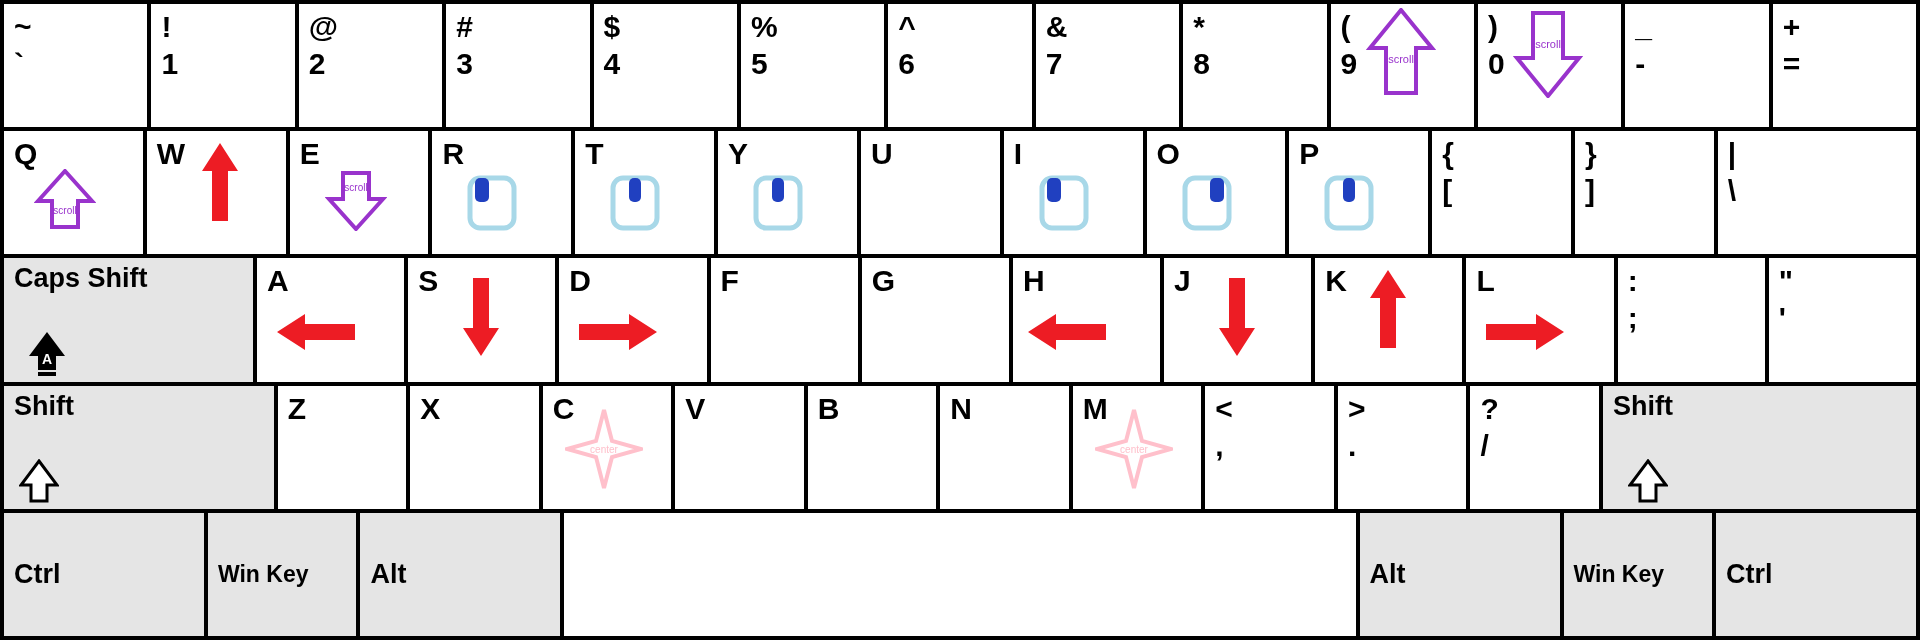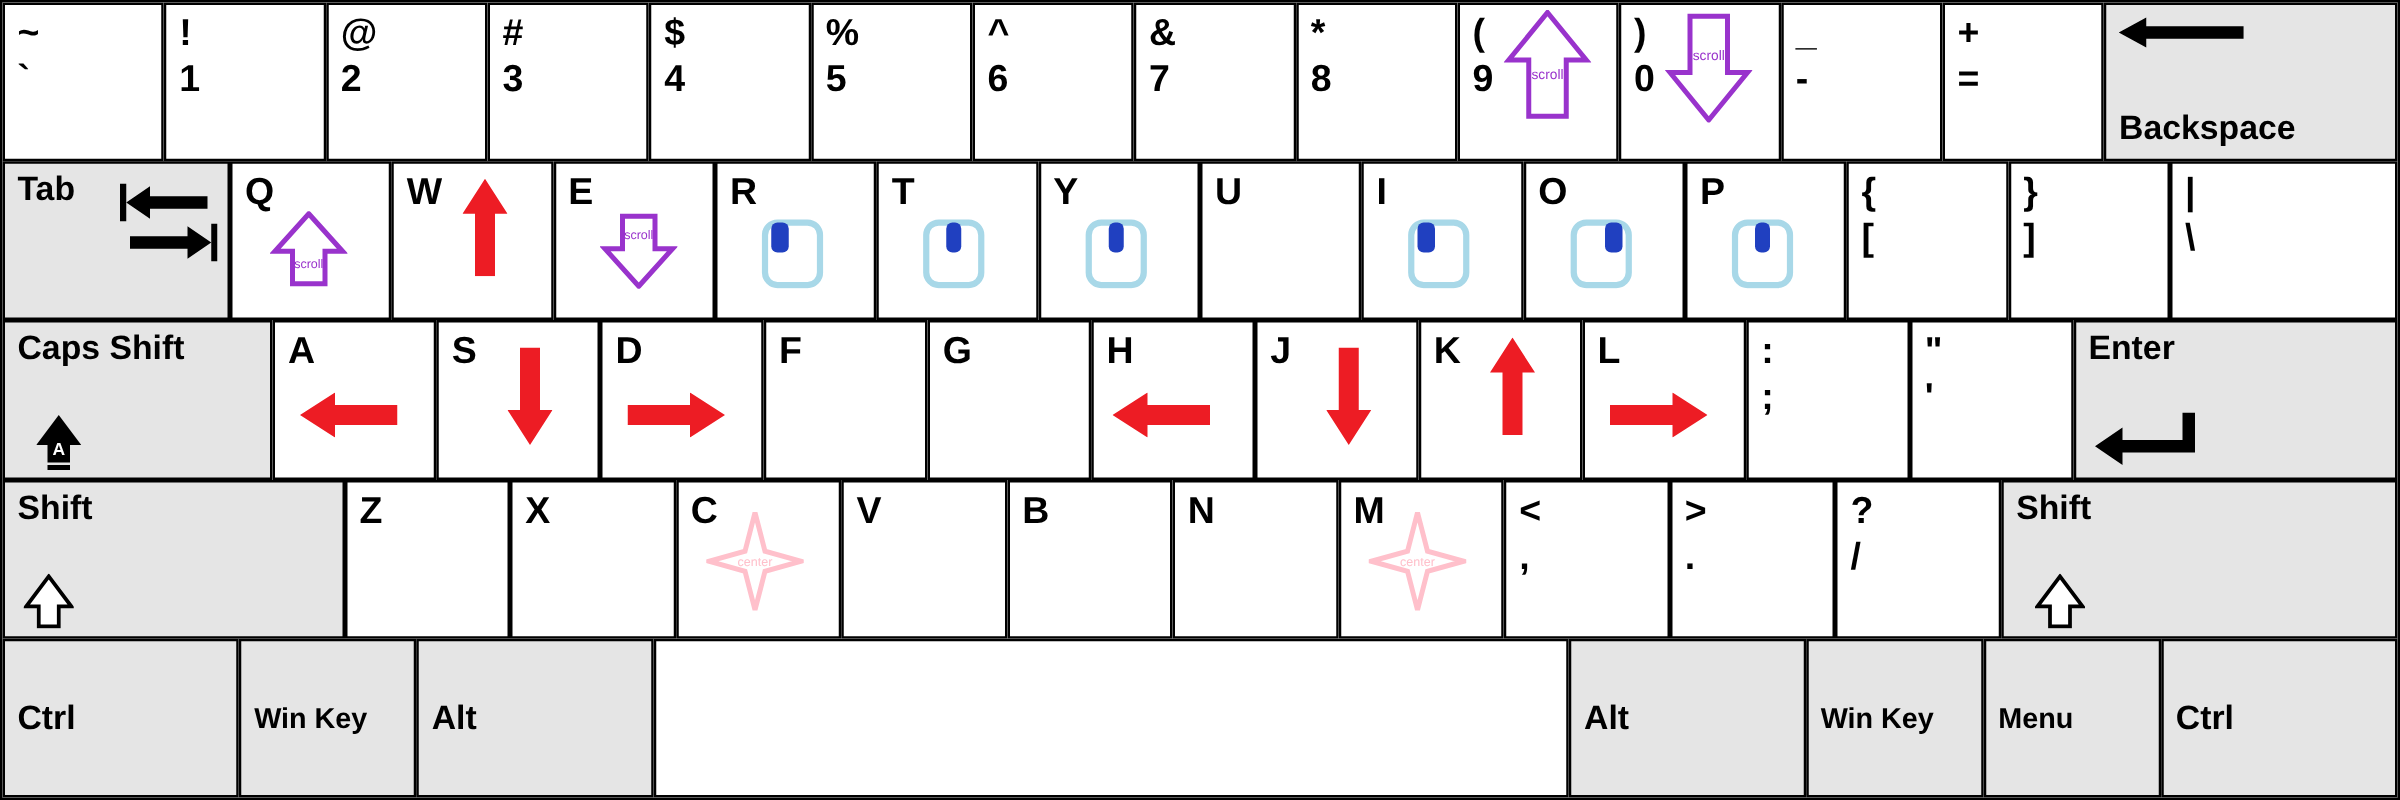--- a/index.html
+++ b/index.html
@@ -116,14 +116,6 @@
       <div class="upper">+</div>
       <div class="lower">=</div>
     </div>
-    <div class="key gray" style="flex:2">
-      <div class="icon" style="left:10px;top:8px">
-        <svg width="100" height="28" viewBox="0 0 100 28">
-            <path d="M0 14 L22 2 L22 9 L100 9 L100 19 L22 19 L22 26 Z" fill="#000"></path>
-          </svg>
-      </div>
-      <div class="label" style="position:absolute;bottom:10px;left:10px">Backspace</div>
-    </div>
   </div>
 
   <div class="row">

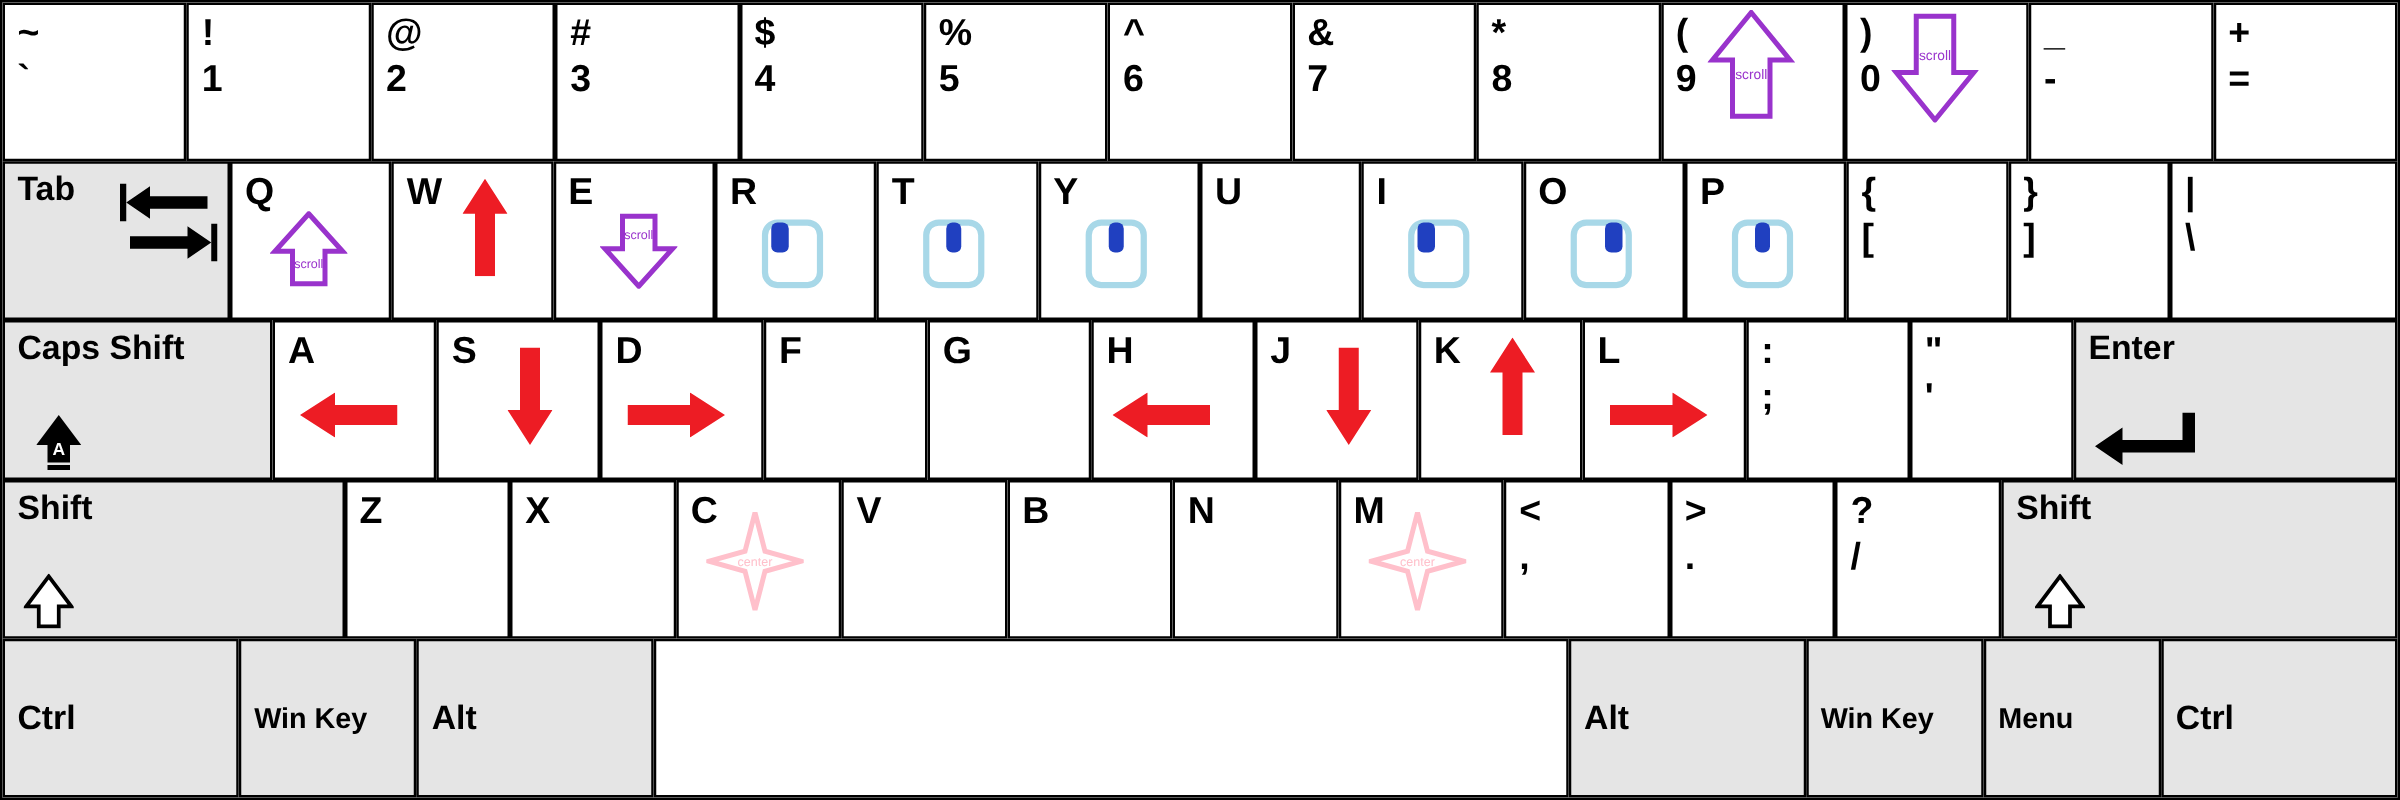--- a/index.html
+++ b/index.html
@@ -119,17 +119,6 @@
   </div>
 
   <div class="row">
-    <div class="key gray" style="flex:1.5">
-      <div class="label">Tab</div>
-      <div class="icon" style="right:8px;top:12px">
-        <svg width="78" height="70" viewBox="0 0 78 70">
-          <rect x="0" y="4" width="5" height="30" fill="#000"></rect>
-          <path d="M5 19 L24 6 L24 14 L70 14 L70 24 L24 24 L24 32 Z" fill="#000"></path>
-          <rect x="73" y="36" width="5" height="30" fill="#000"></rect>
-          <path d="M73 51 L54 38 L54 46 L8 46 L8 56 L54 56 L54 64 Z" fill="#000"></path>
-        </svg>
-      </div>
-    </div>
     <div class="key" style="flex:1">
       <div class="upper">Q</div>
       <div class="icon" style="left:30px;top:38px">

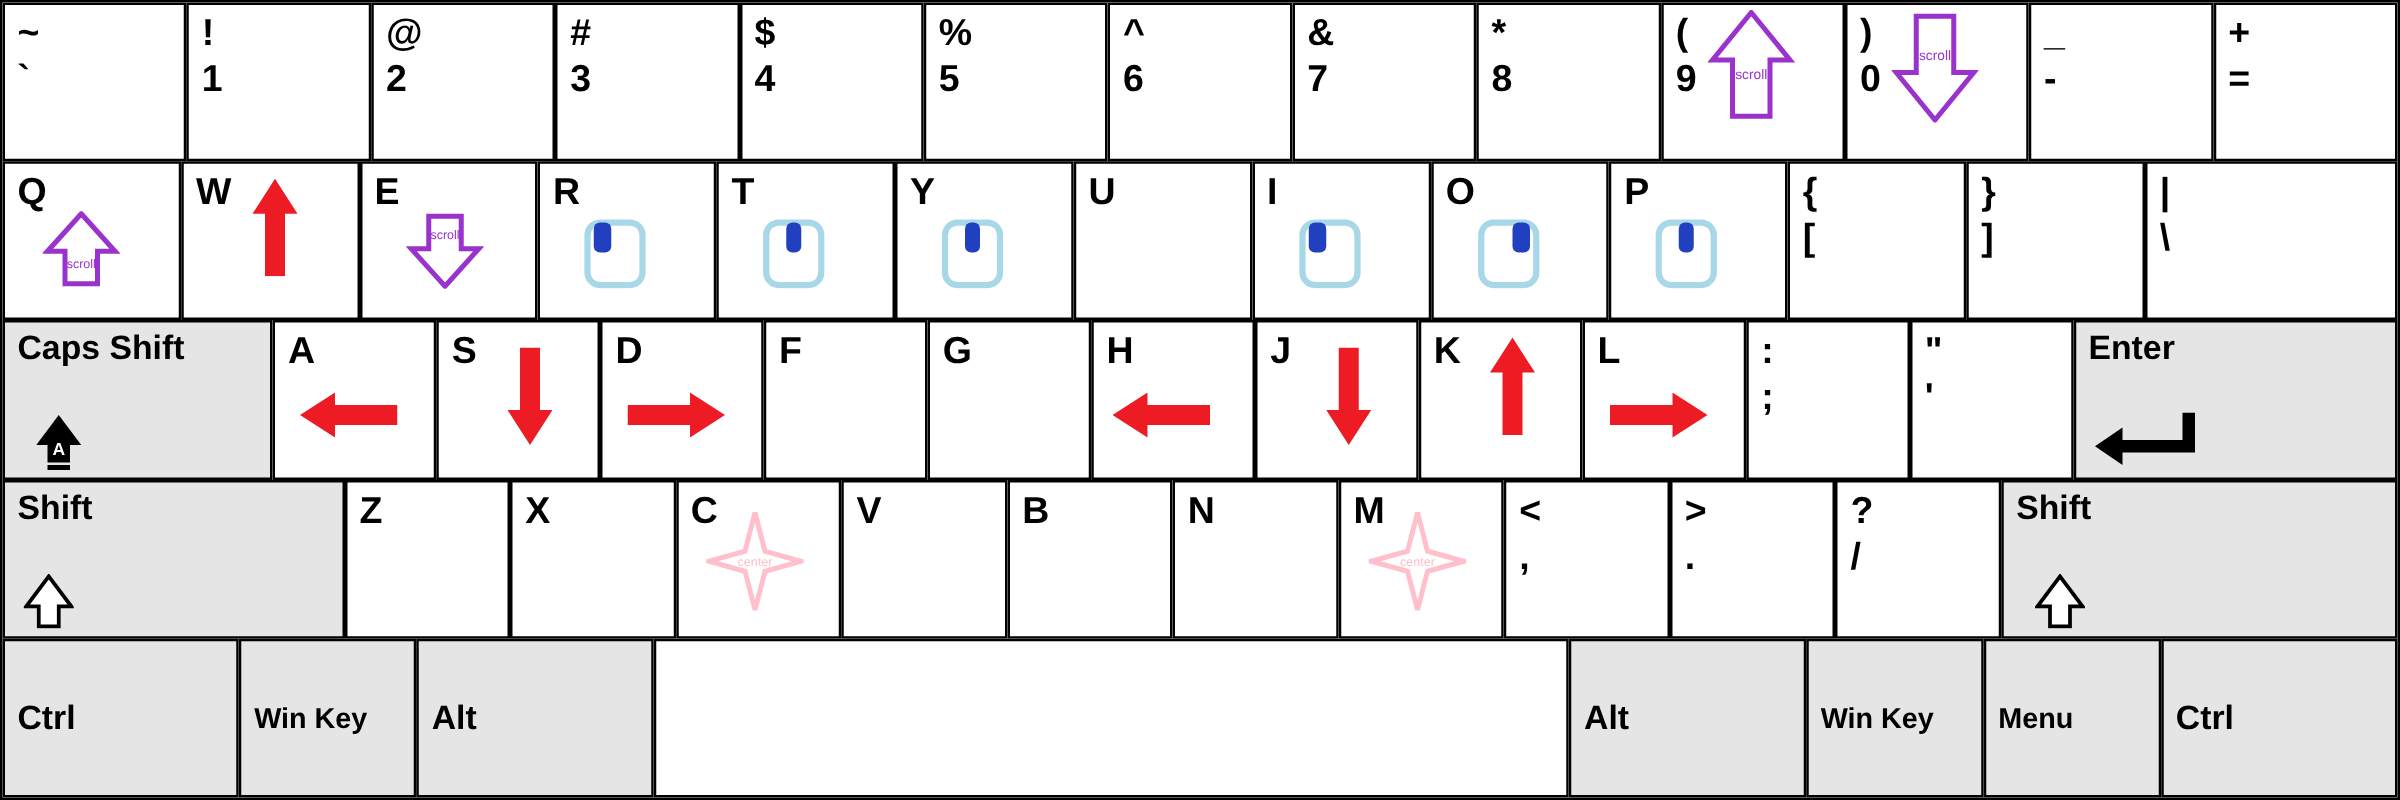--- a/index.html
+++ b/index.html
@@ -297,14 +297,6 @@
       <div class="upper">"</div>
       <div class="lower">'</div>
     </div>
-    <div class="key gray" style="flex:2.2">
-      <div class="label">Enter</div>
-      <div class="icon" style="left:15px;bottom:8px">
-        <svg width="80" height="44" viewBox="0 0 80 44">
-          <path d="M70 0 L80 0 L80 32 L22 32 L22 42 L0 27 L22 12 L22 22 L70 22 Z" fill="#000"></path>
-        </svg>
-      </div>
-    </div>
   </div>
 
   <div class="row">

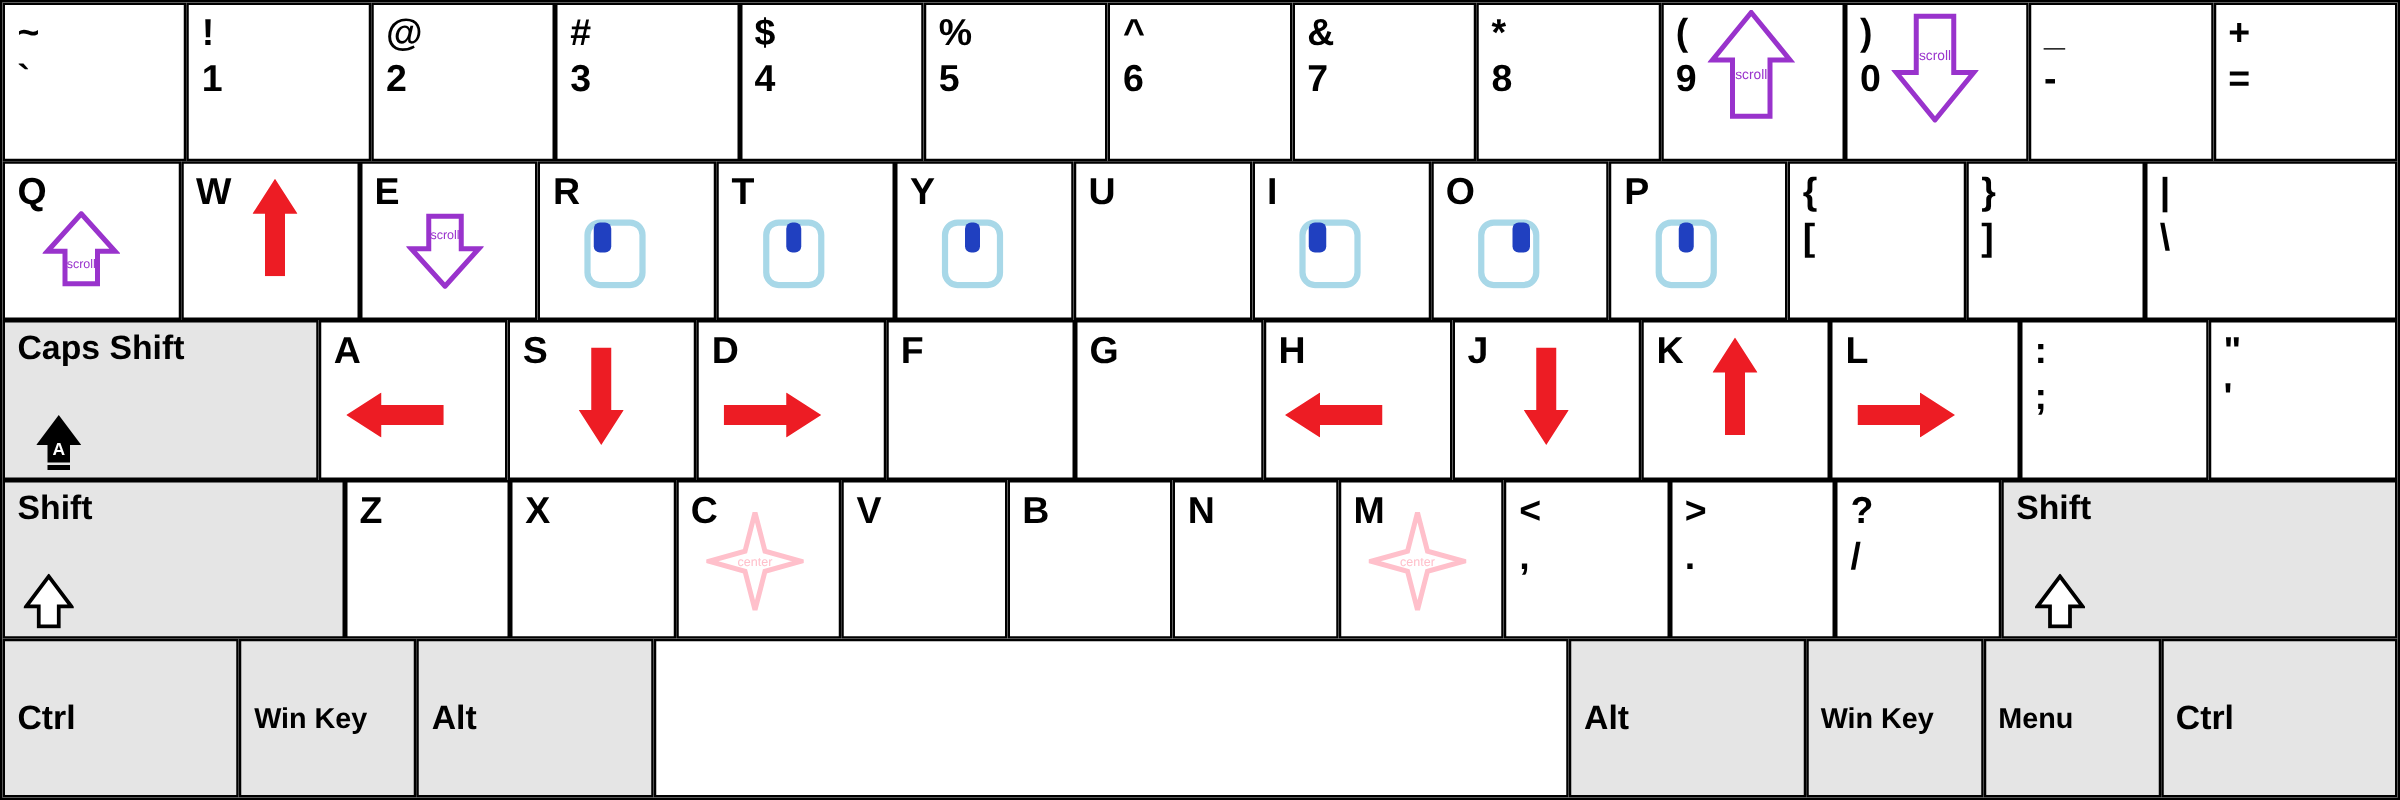--- a/index.html
+++ b/index.html
@@ -380,9 +380,6 @@
     <div class="key gray" style="flex:1;justify-content:center">
       <div class="label-sm" style="white-space:pre-line;line-height:1.2">Win Key</div>
     </div>
-    <div class="key gray" style="flex:1;justify-content:center">
-      <div class="label-sm">Menu</div>
-    </div>
     <div class="key gray" style="flex:1.4;justify-content:center">
       <div class="label">Ctrl</div>
     </div>

